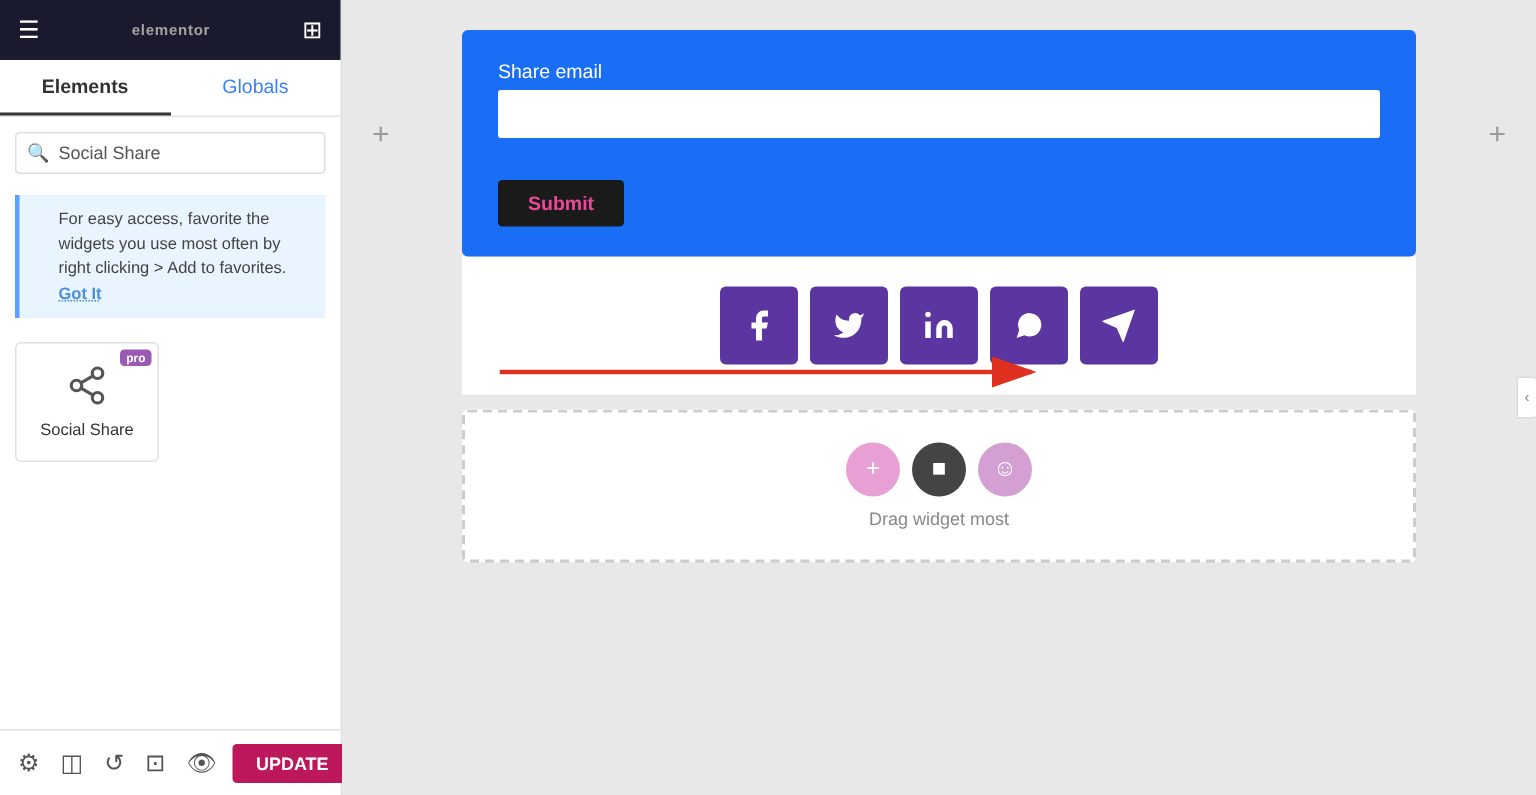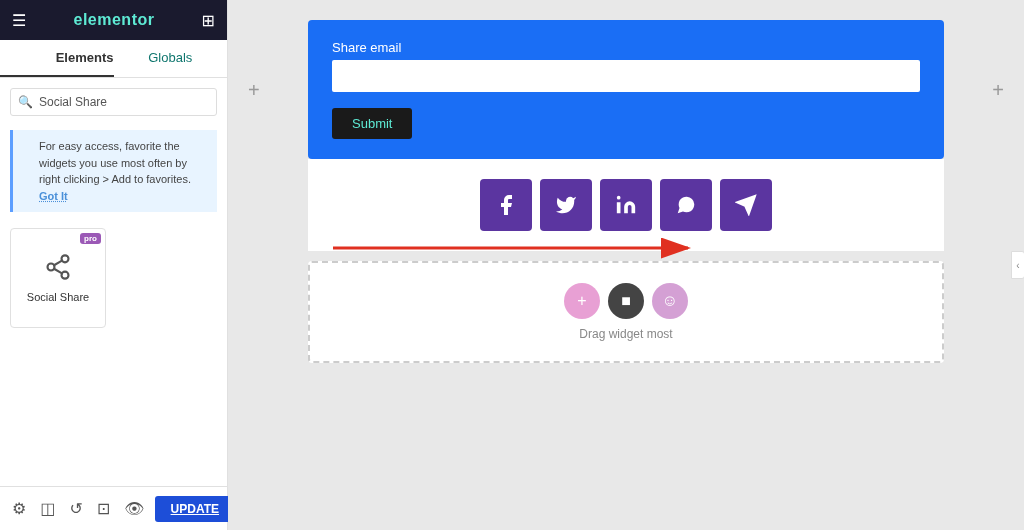--- a/index.html
+++ b/index.html
@@ -32,8 +32,8 @@
     }
 
     .sidebar-header .brand {
-      color: #5eead4;
-      font-size: 16px;
+      color: #a3a3a3;
+      font-size: 10px;
       font-weight: 600;
       letter-spacing: 0.5px;
     }

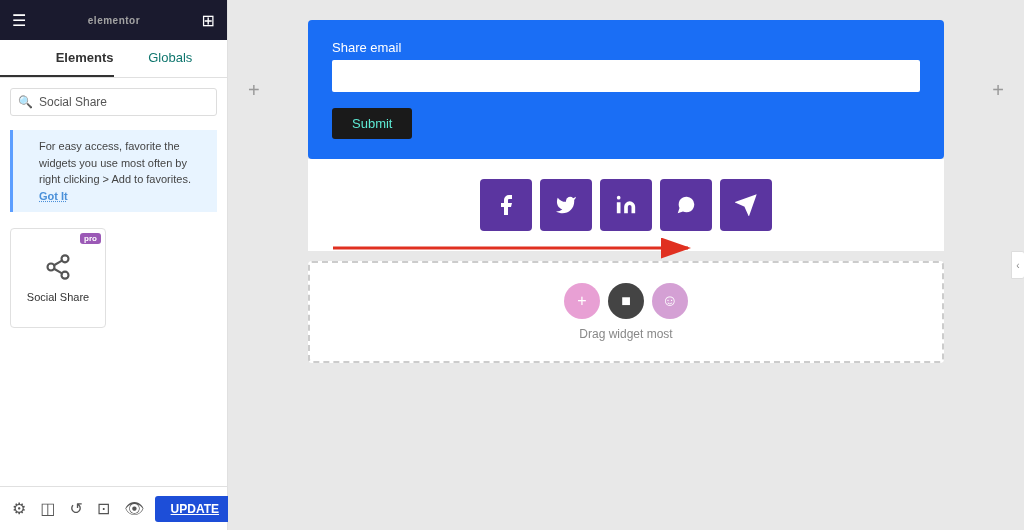--- a/index.html
+++ b/index.html
@@ -62,7 +62,6 @@
       color: #333;
       font-weight: 600;
       border-bottom: 2px solid #333;
-      text-align: right;
     }
 
     .sidebar-search {

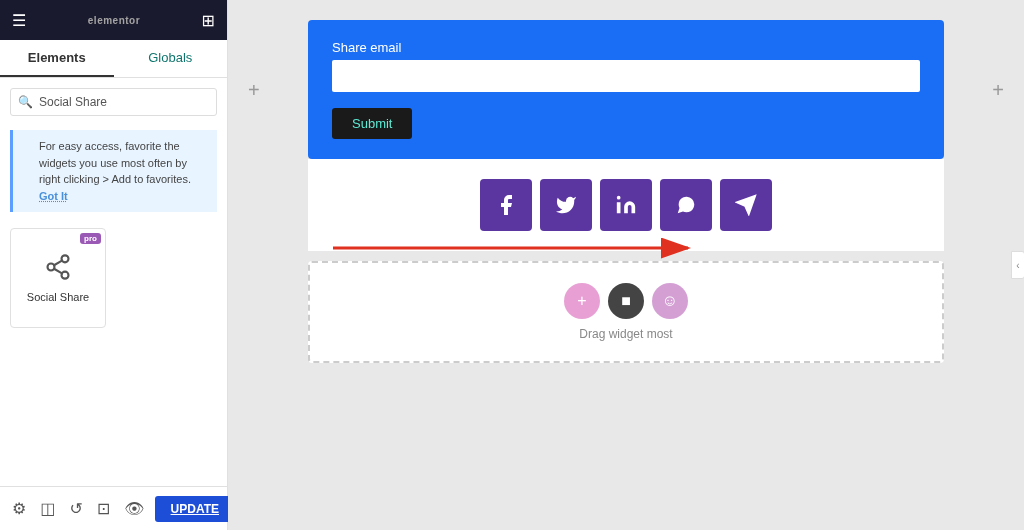--- a/index.html
+++ b/index.html
@@ -54,7 +54,7 @@
       text-align: center;
       padding: 10px 0;
       font-size: 13px;
-      color: #0f766e;
+      color: #3b82f6;
       cursor: pointer;
     }
 

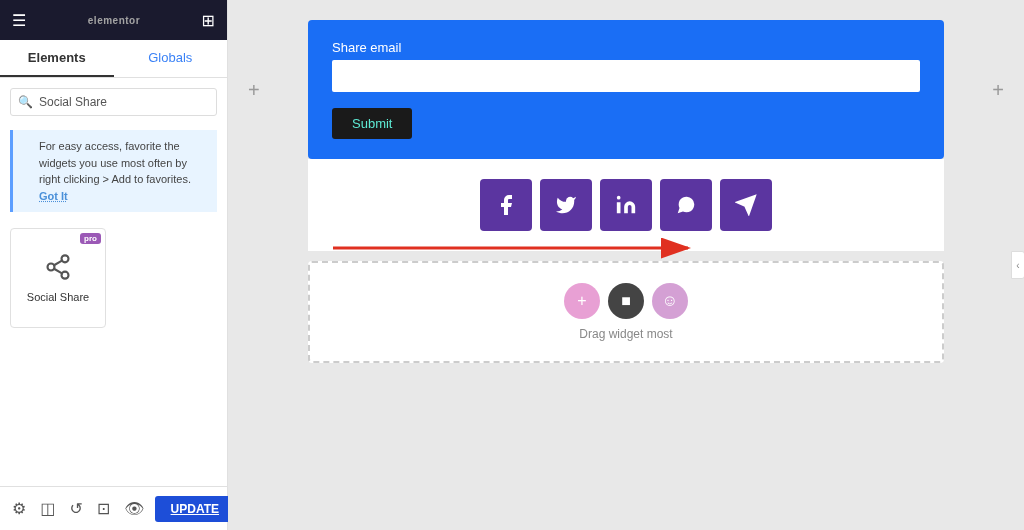--- a/index.html
+++ b/index.html
@@ -248,14 +248,14 @@
 
     .form-section .submit-btn {
       background: #1a1a1a;
-      color: #5eead4;
+      color: #ec4899;
       border: none;
       padding: 8px 20px;
       font-size: 13px;
-      font-weight: 400;
+      font-weight: 700;
       border-radius: 3px;
       cursor: pointer;
-      margin-top: 4px;
+      margin-top: 16px;
     }
 
     

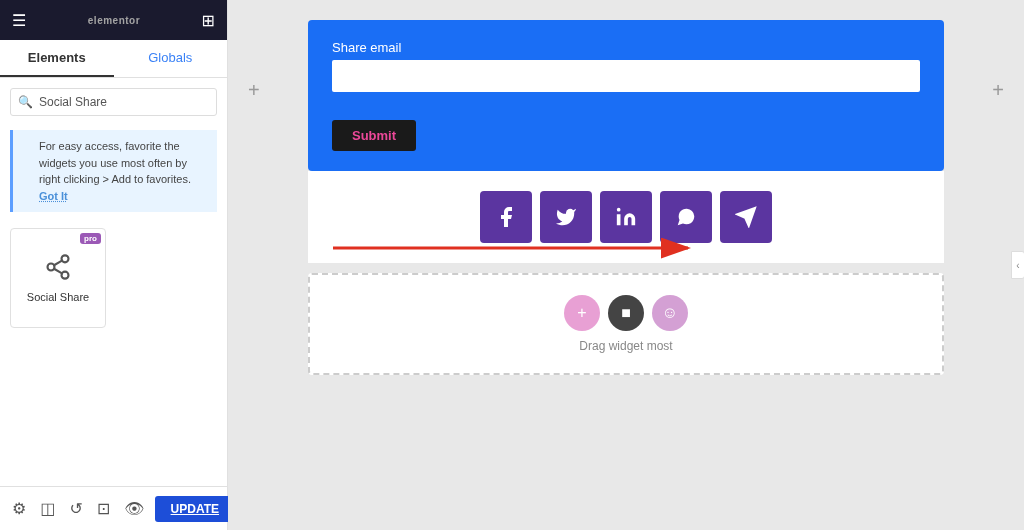--- a/index.html
+++ b/index.html
@@ -118,7 +118,7 @@
 
     .widget-card {
       width: 96px;
-      height: 100px;
+      height: 80px;
       border: 1px solid #e0e0e0;
       border-radius: 4px;
       display: flex;

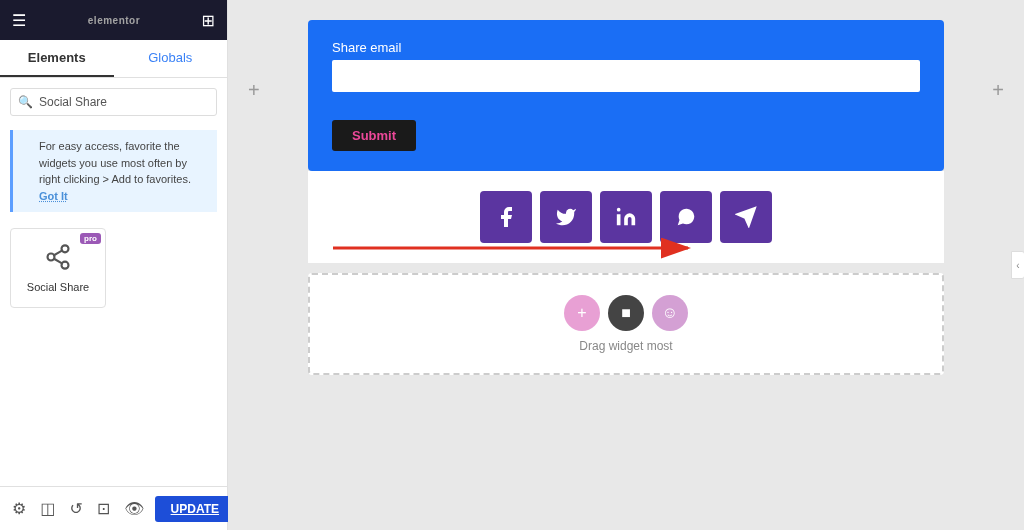--- a/index.html
+++ b/index.html
@@ -174,7 +174,7 @@
     }
 
     .sidebar-bottom .update-btn {
-      background: #1d4ed8;
+      background: #be185d;
       color: #fff;
       border: none;
       padding: 6px 16px;
@@ -183,7 +183,6 @@
       border-radius: 3px;
       cursor: pointer;
       margin-left: auto;
-      text-decoration: underline;
     }
 
     .sidebar-bottom .chevron-btn {

